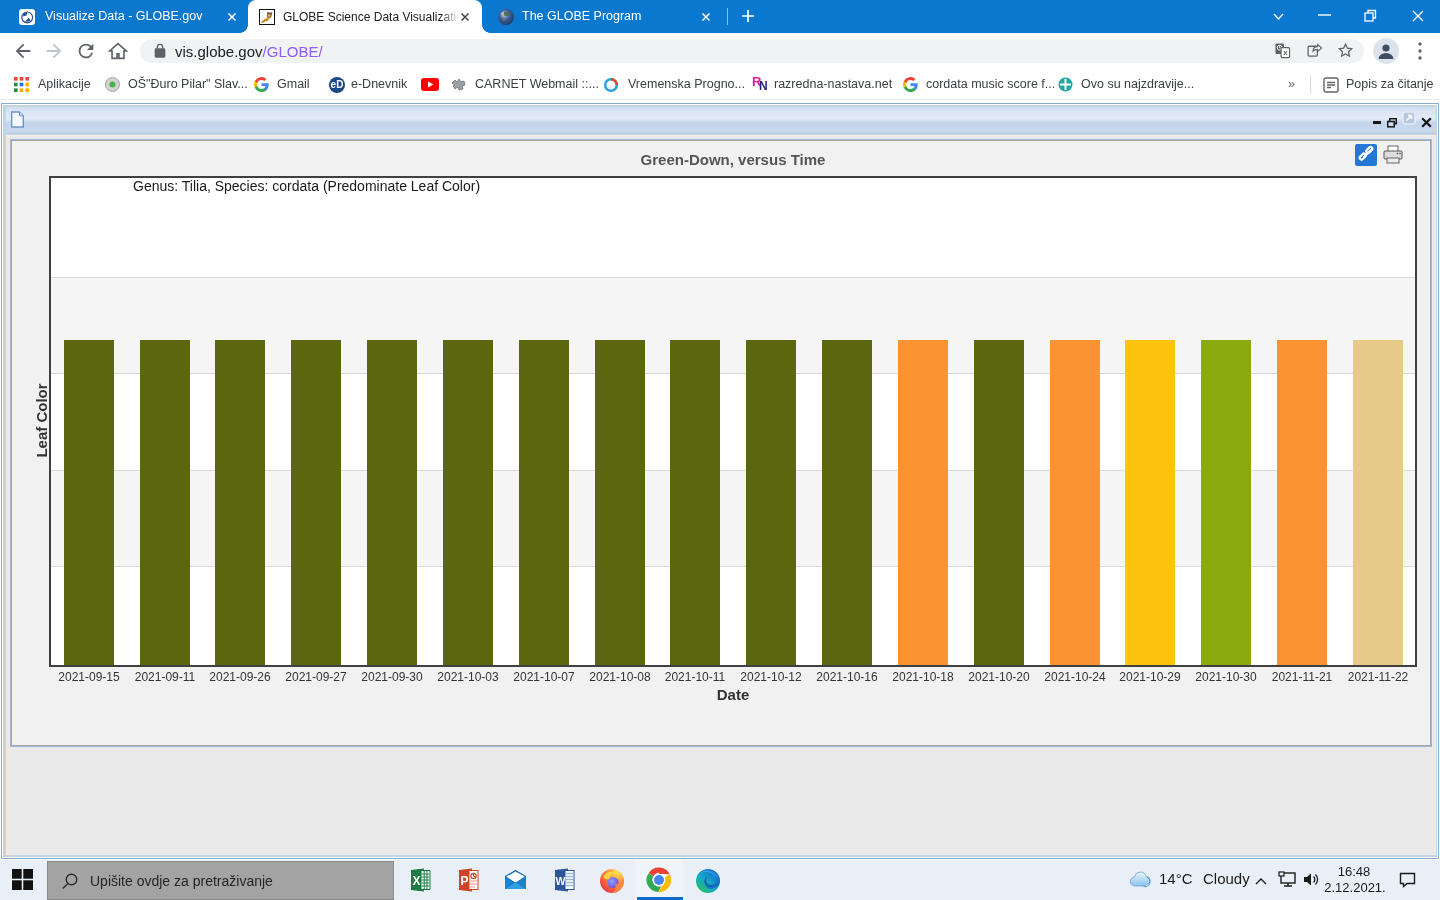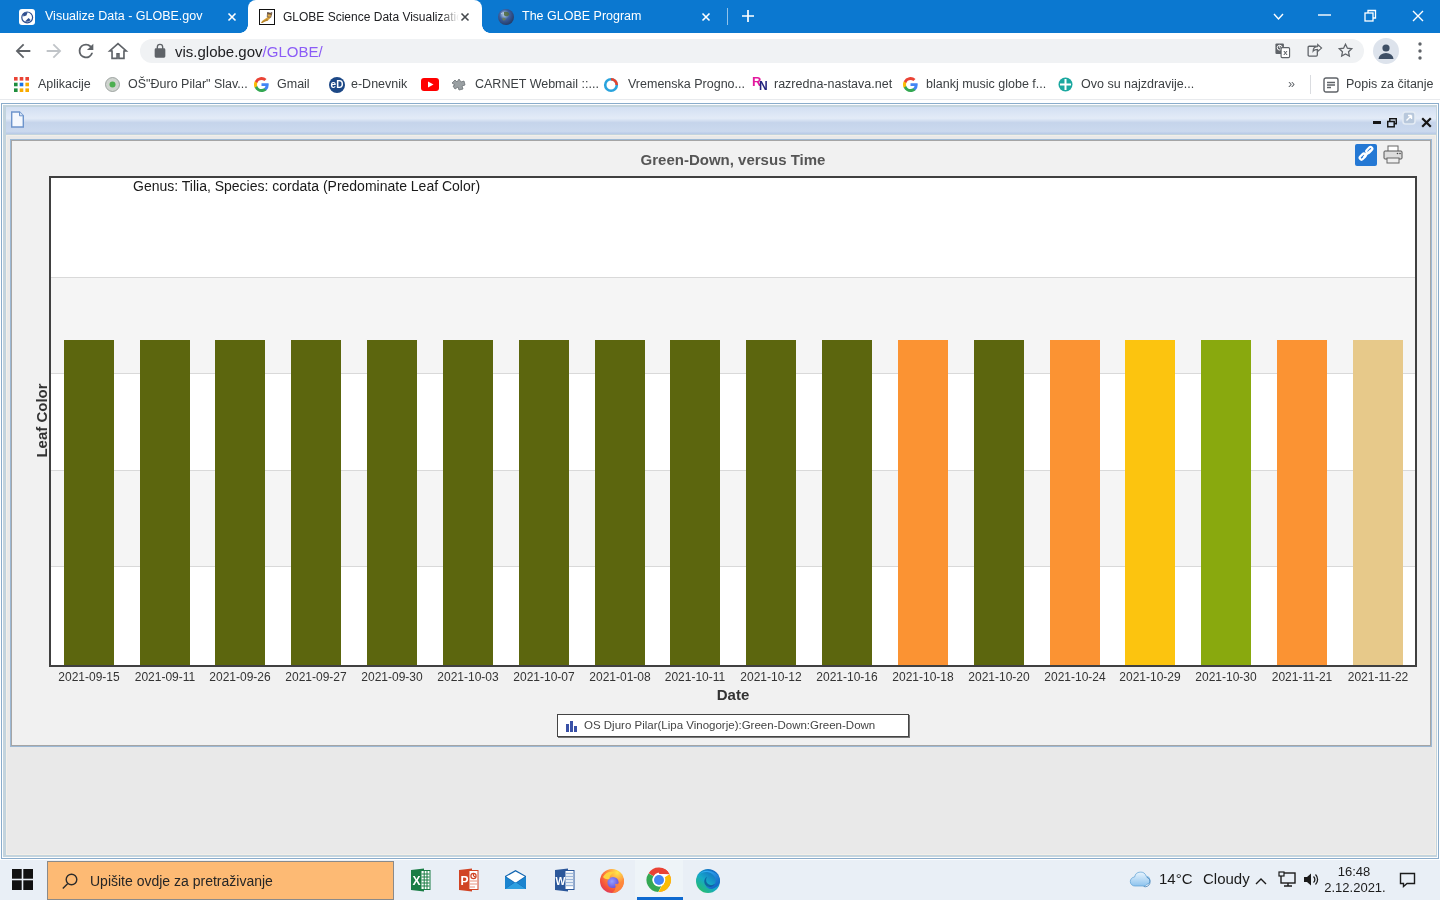--- a/index.html
+++ b/index.html
@@ -224,7 +224,7 @@
           <path fill="#FBBC05" d="M3.93 10.71a5.41 5.41 0 0 1 0-3.42V4.96H.96a9 9 0 0 0 0 8.08l2.97-2.33z"></path>
           <path fill="#EA4335" d="M9 3.58c1.32 0 2.5.45 3.44 1.35l2.58-2.59A9 9 0 0 0 .96 4.96l2.97 2.33A5.36 5.36 0 0 1 9 3.58z"></path>
         </svg></div>
-    <div class="bm" style="left:926px;">blankj music globe f...</div>
+    <div class="bm" style="left:926px;">cordata music score f...</div>
     <div class="abs" style="left:1058px;top:8px;"><svg width="15" height="15" viewBox="0 0 15 15">
           <circle cx="7.5" cy="7.5" r="7" fill="#1ba8a0"></circle>
           <path d="M7.5 2 V13 M2 7.5 H13" stroke="#fff" stroke-width="2"></path>

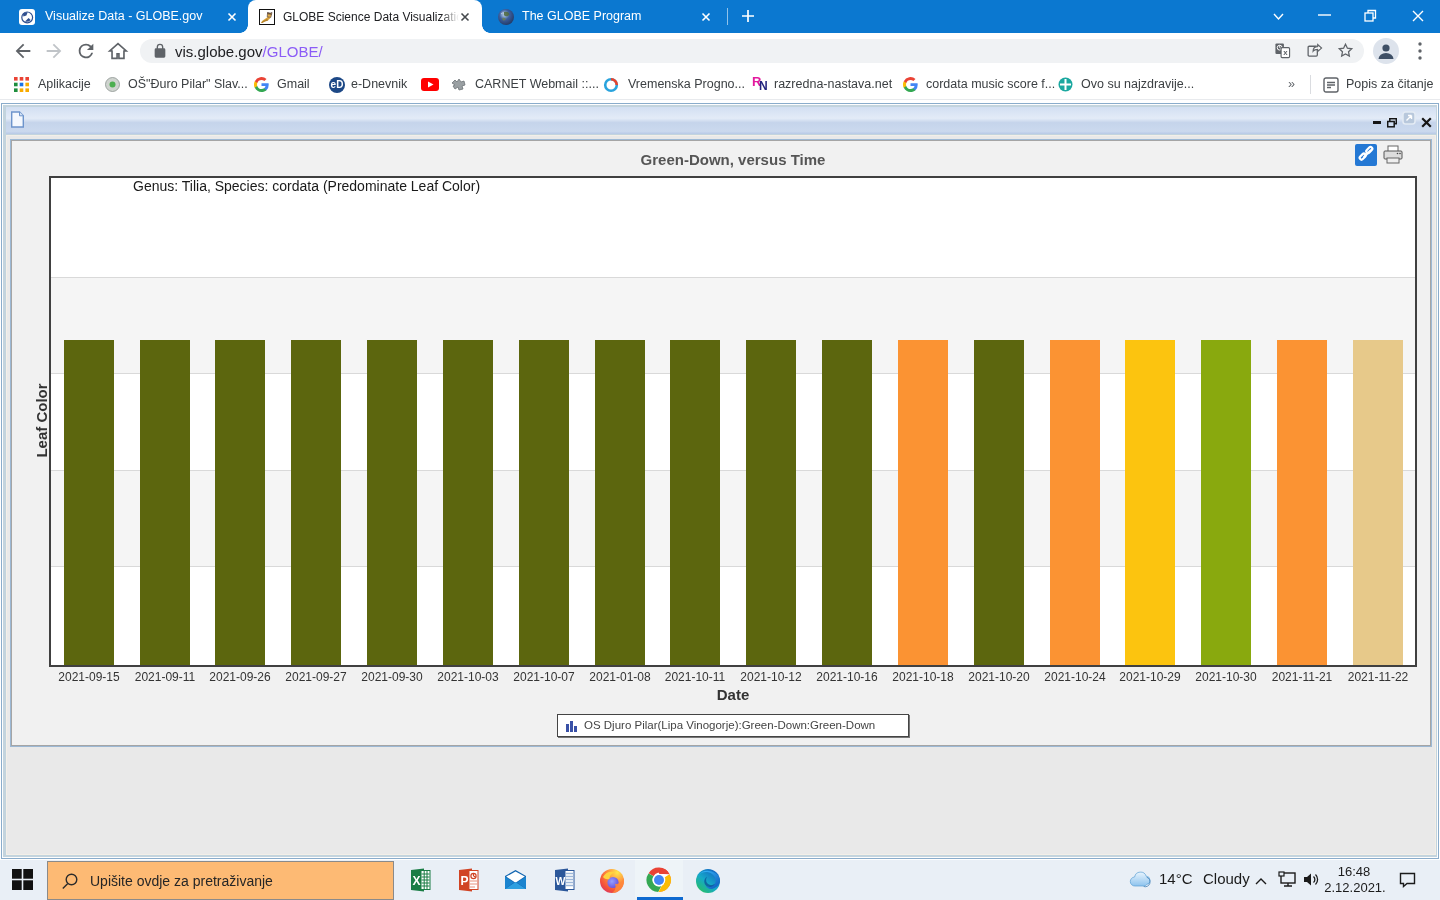--- a/index.html
+++ b/index.html
@@ -317,7 +317,7 @@
           <div class="xlab" style="left:343px;">2021-09-30</div>
           <div class="xlab" style="left:419px;">2021-10-03</div>
           <div class="xlab" style="left:495px;">2021-10-07</div>
-          <div class="xlab" style="left:571px;">2021-01-08</div>
+          <div class="xlab" style="left:571px;">2021-10-08</div>
           <div class="xlab" style="left:646px;">2021-10-11</div>
           <div class="xlab" style="left:722px;">2021-10-12</div>
           <div class="xlab" style="left:798px;">2021-10-16</div>

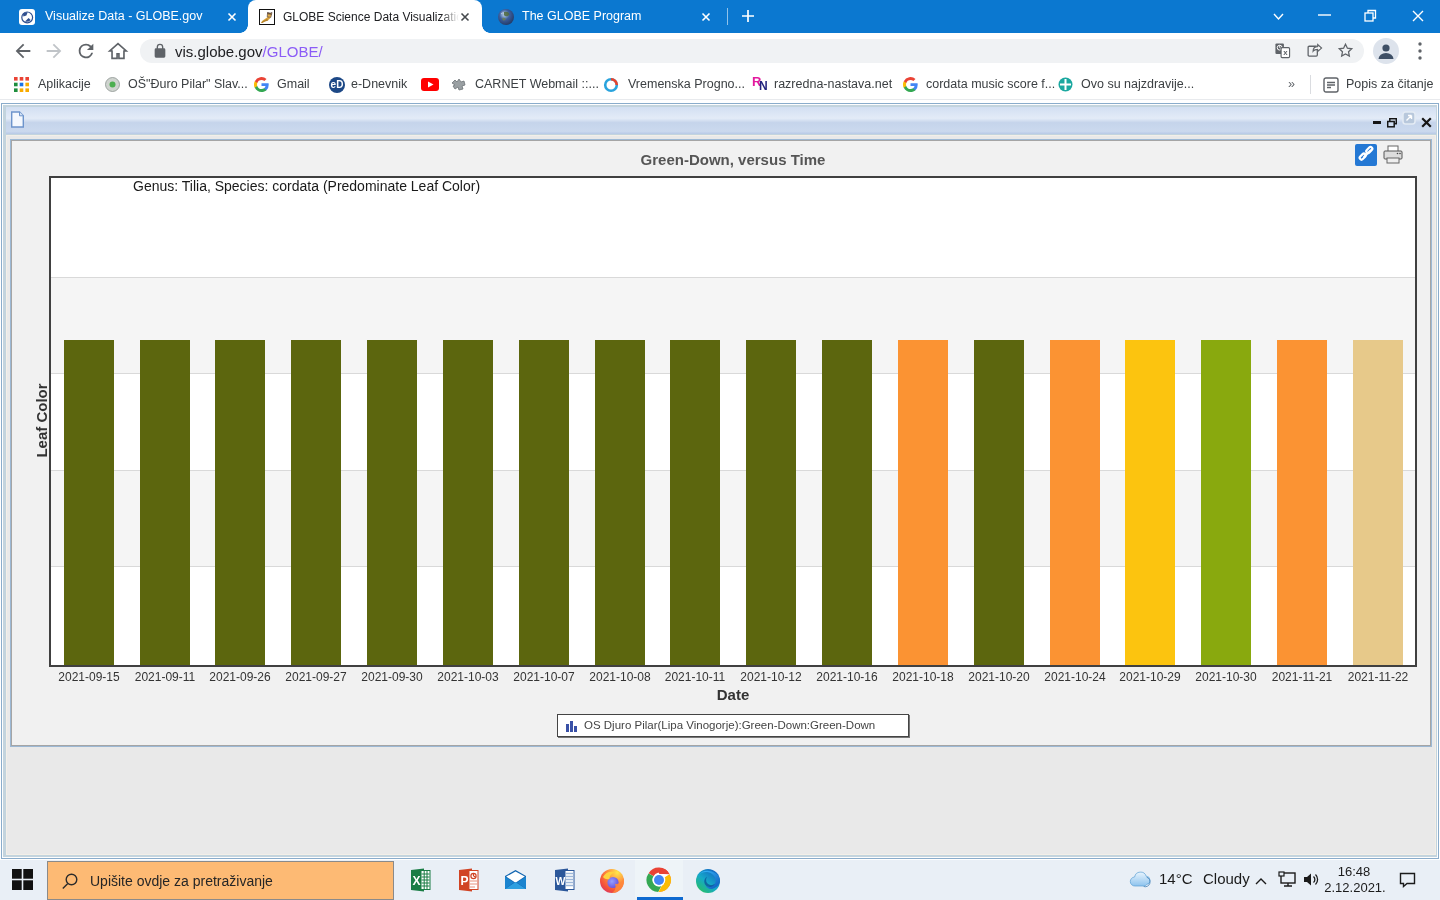--- a/index.html
+++ b/index.html
@@ -332,14 +332,6 @@
           <div class="abs" style="left:-30px;top:272px;width:120px;text-align:center;font-size:15px;font-weight:bold;color:#333;transform:rotate(-90deg);">Leaf Color</div>
           <div class="abs" style="left:11px;top:546px;width:1422px;text-align:center;font-size:15px;font-weight:bold;color:#333;">Date</div>
 
-          <div id="legend">
-            <svg style="position:absolute;left:8px;top:5px;" width="12" height="12" viewBox="0 0 12 12">
-                <rect x="0" y="4" width="3" height="8" fill="#3a51a7"></rect>
-                <rect x="4" y="1" width="3" height="11" fill="#3a51a7"></rect>
-                <rect x="8" y="6" width="3" height="6" fill="#3a51a7"></rect>
-              </svg>
-            <span style="position:absolute;left:26px;top:4px;">OS Djuro Pilar(Lipa Vinogorje):Green-Down:Green-Down</span>
-          </div>
         </div>
       </div>
     </div>

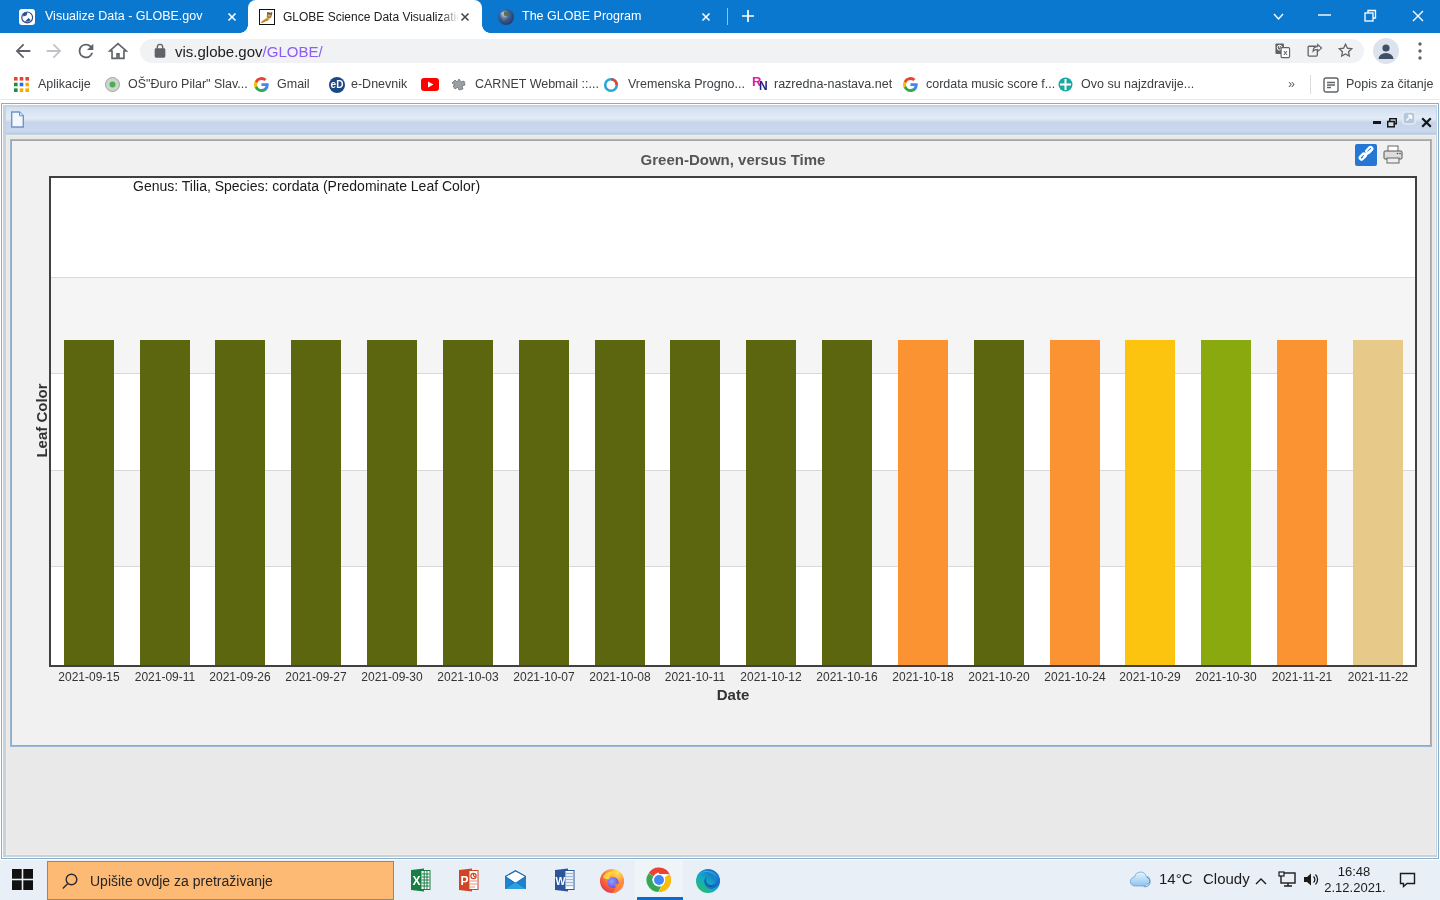--- a/index.html
+++ b/index.html
@@ -53,7 +53,7 @@
 
 
 #taskbar { position:absolute; left:0; top:860px; width:1440px; height:40px; background:#e9eff6; font-size:15px; color:#1b1b1b; }
-#searchbox { position:absolute; left:47px; top:1px; width:347px; height:39px; background:#fdba74; border:1px solid #8a8a8a; }
+#searchbox { position:absolute; left:47px; top:1px; width:347px; height:39px; background:#a3a3a3; border:1px solid #8a8a8a; }
 .tbicon { position:absolute; top:8px; width:24px; height:24px; }
 #chromeslot { position:absolute; left:635px; top:0; width:48px; height:38px; background:#eef4f8; }
 #chromeline { position:absolute; left:637px; top:37px; width:46px; height:3px; background:#0f6ad0; }

